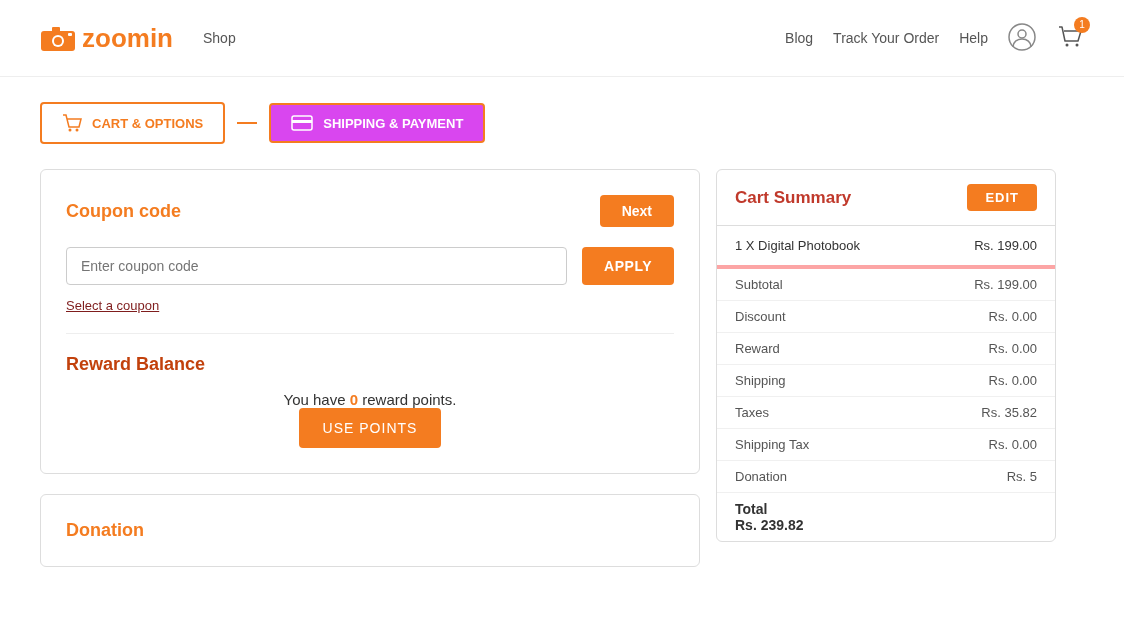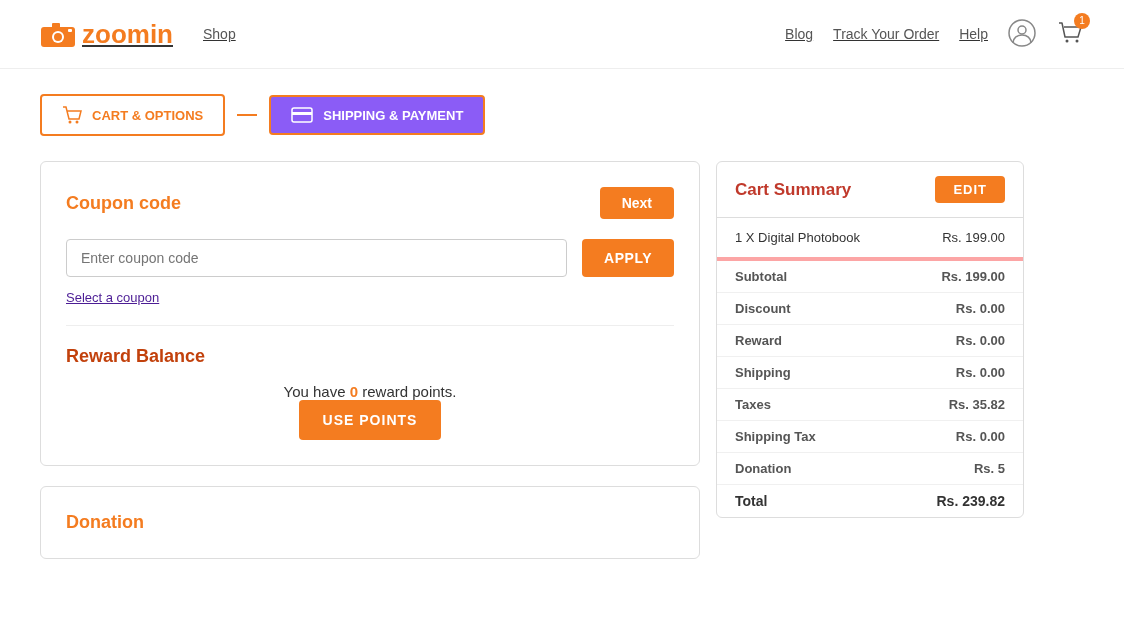--- a/index.html
+++ b/index.html
@@ -10,9 +10,8 @@
       display: flex;
       align-items: center;
       padding: 0 40px;
-      height: 69px;
+      height: 77px;
       border-bottom: 1px solid #eee;
-      text-decoration: underline;
     }
     .logo {
       display: flex;

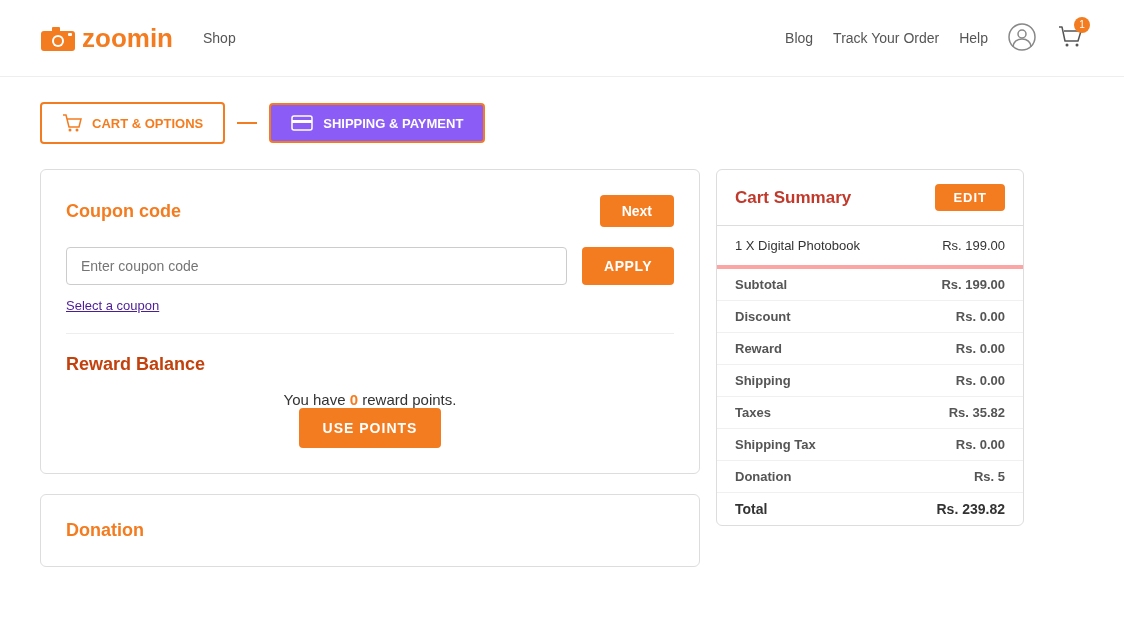--- a/index.html
+++ b/index.html
@@ -84,7 +84,7 @@
       background: #fff;
     }
     .step.active {
-      background: #8b5cf6;
+      background: #d946ef;
       color: #fff;
     }
     .step-connector {

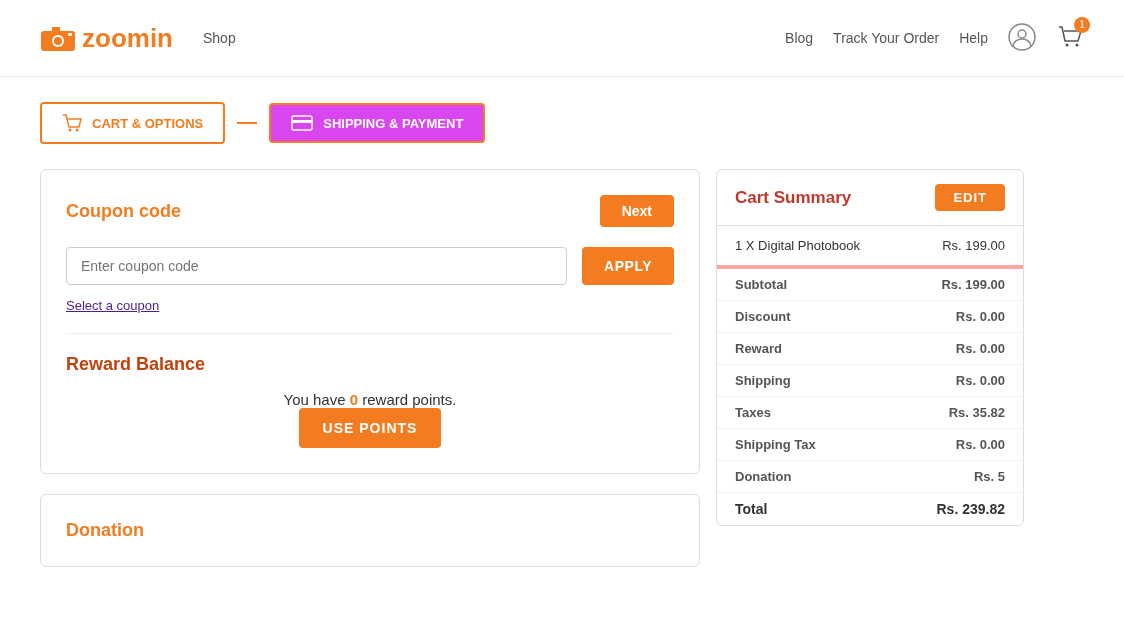--- a/index.html
+++ b/index.html
@@ -218,7 +218,7 @@
 
     
     .right-panel {
-      width: 308px;
+      width: 340px;
     }
     .cart-summary {
       border: 1px solid #ddd;

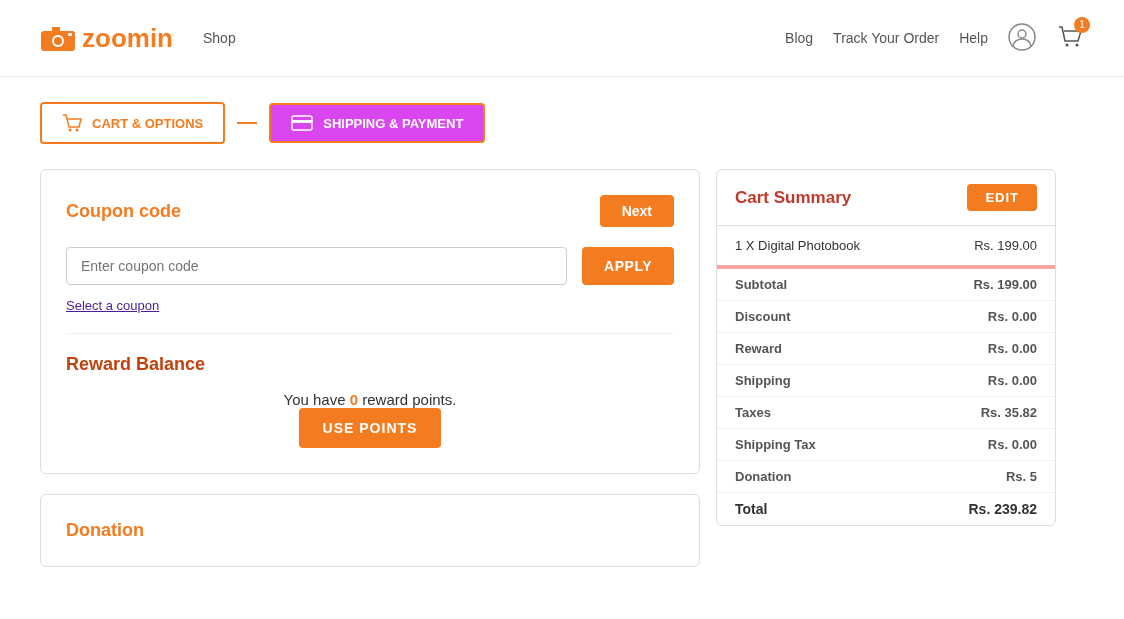--- a/index.html
+++ b/index.html
@@ -259,7 +259,6 @@
     .cart-item-price { color: #333; font-weight: 500; }
     .summary-rows {
       padding: 0;
-      font-weight: bold;
     }
     .summary-row {
       display: flex;

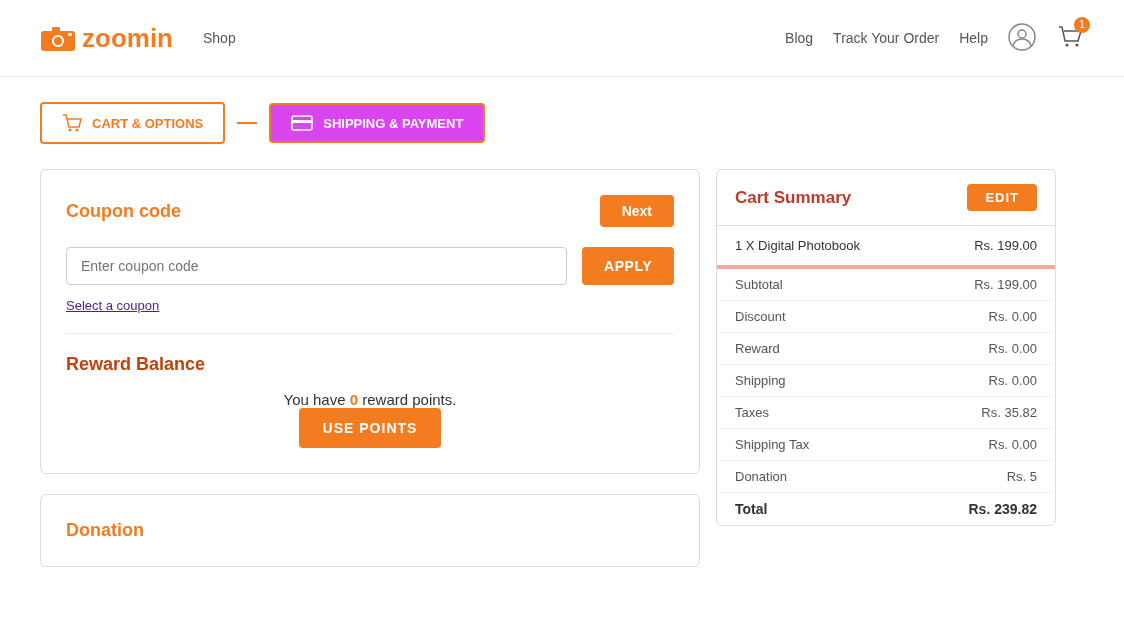--- a/index.html
+++ b/index.html
@@ -160,7 +160,7 @@
       letter-spacing: 0.5px;
     }
     .select-coupon-link {
-      color: #4c1d95;
+      color: #7f1d1d;
       font-size: 13px;
       text-decoration: underline;
       cursor: pointer;

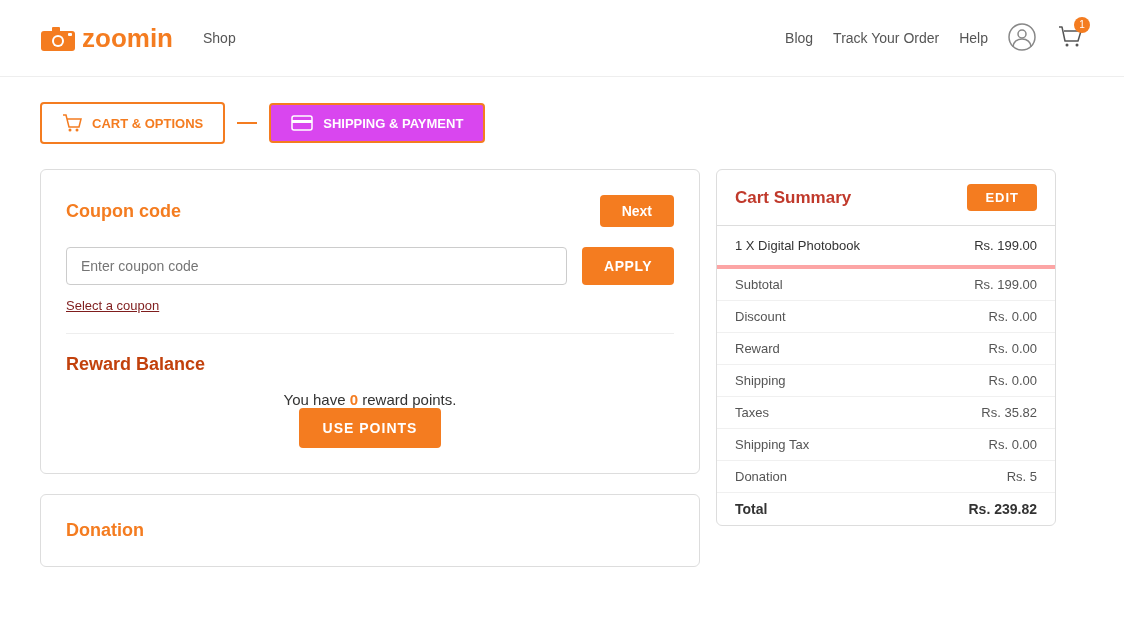--- a/index.html
+++ b/index.html
@@ -199,7 +199,7 @@
       padding: 12px 24px;
       border-radius: 4px;
       font-size: 14px;
-      font-weight: bold;
+      font-weight: normal;
       cursor: pointer;
       letter-spacing: 1px;
     }

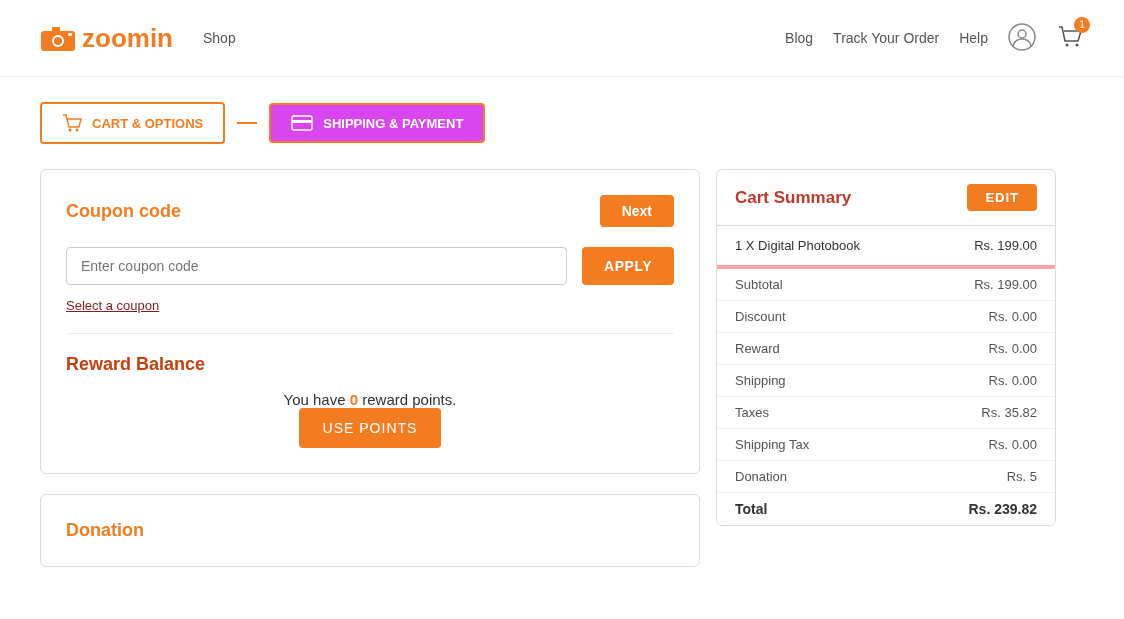--- a/index.html
+++ b/index.html
@@ -273,6 +273,7 @@
       color: #333;
       font-size: 14px;
       border-bottom: none;
+      flex-direction: column;
     }
   </style>
 </head>

